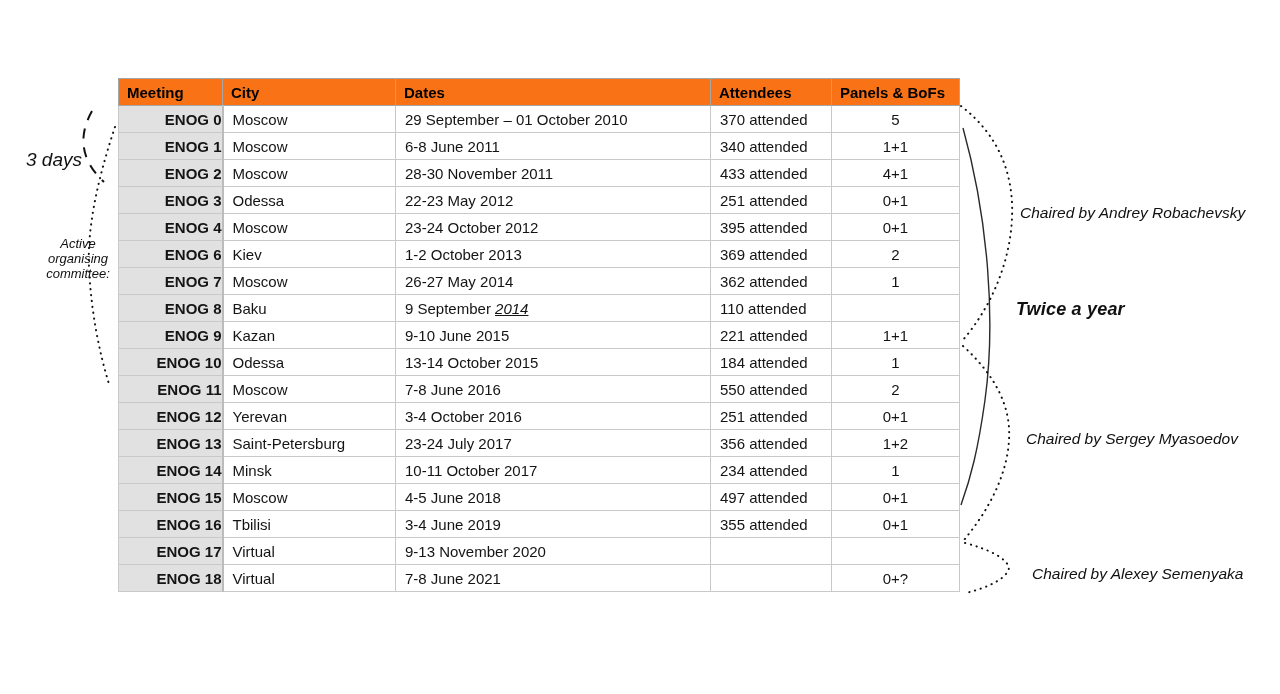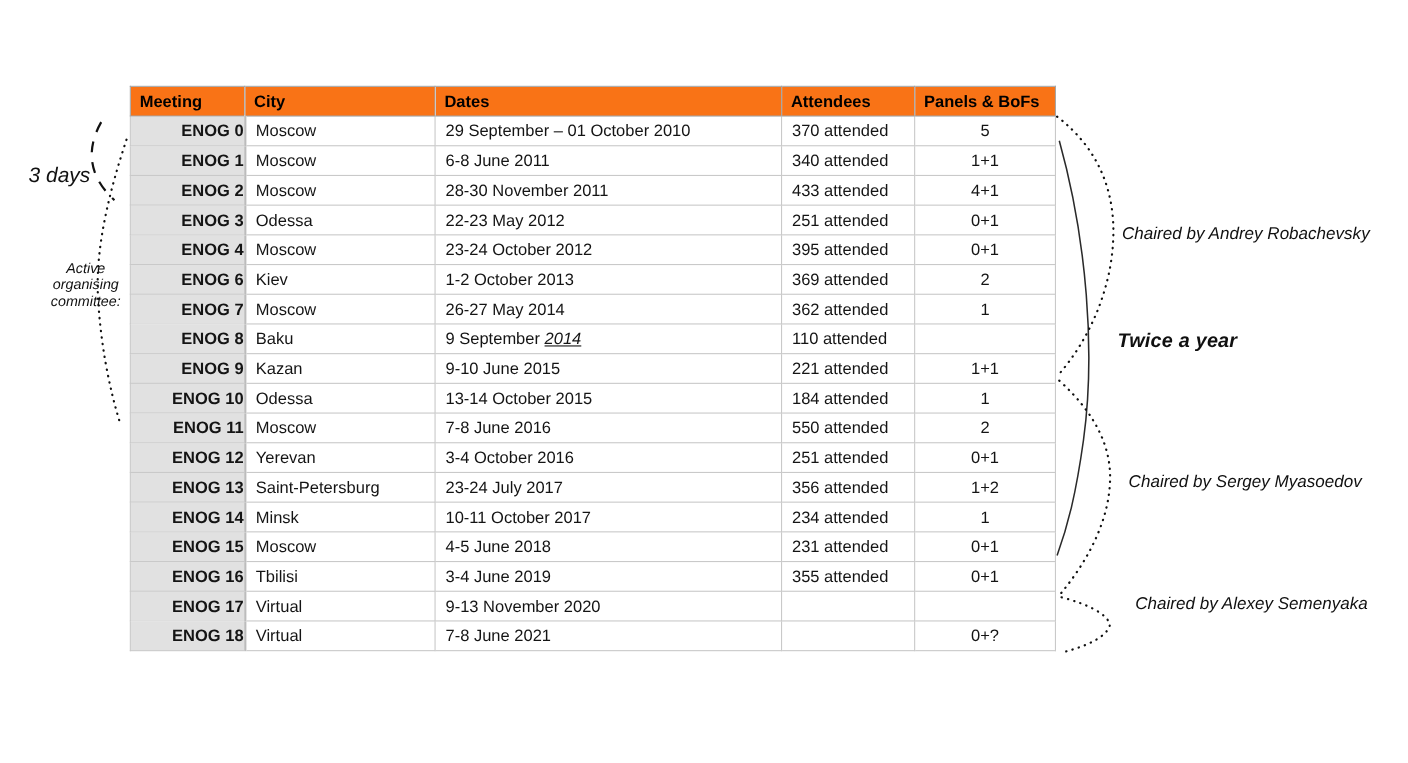--- a/index.html
+++ b/index.html
@@ -175,7 +175,7 @@
           <td class="meeting">ENOG 15</td>
           <td class="city">Moscow</td>
           <td class="date">4-5 June 2018</td>
-          <td class="attendees">231 attended</td>
+          <td class="attendees">497 attended</td>
           <td class="panels">0+1</td>
         </tr>
         <tr>

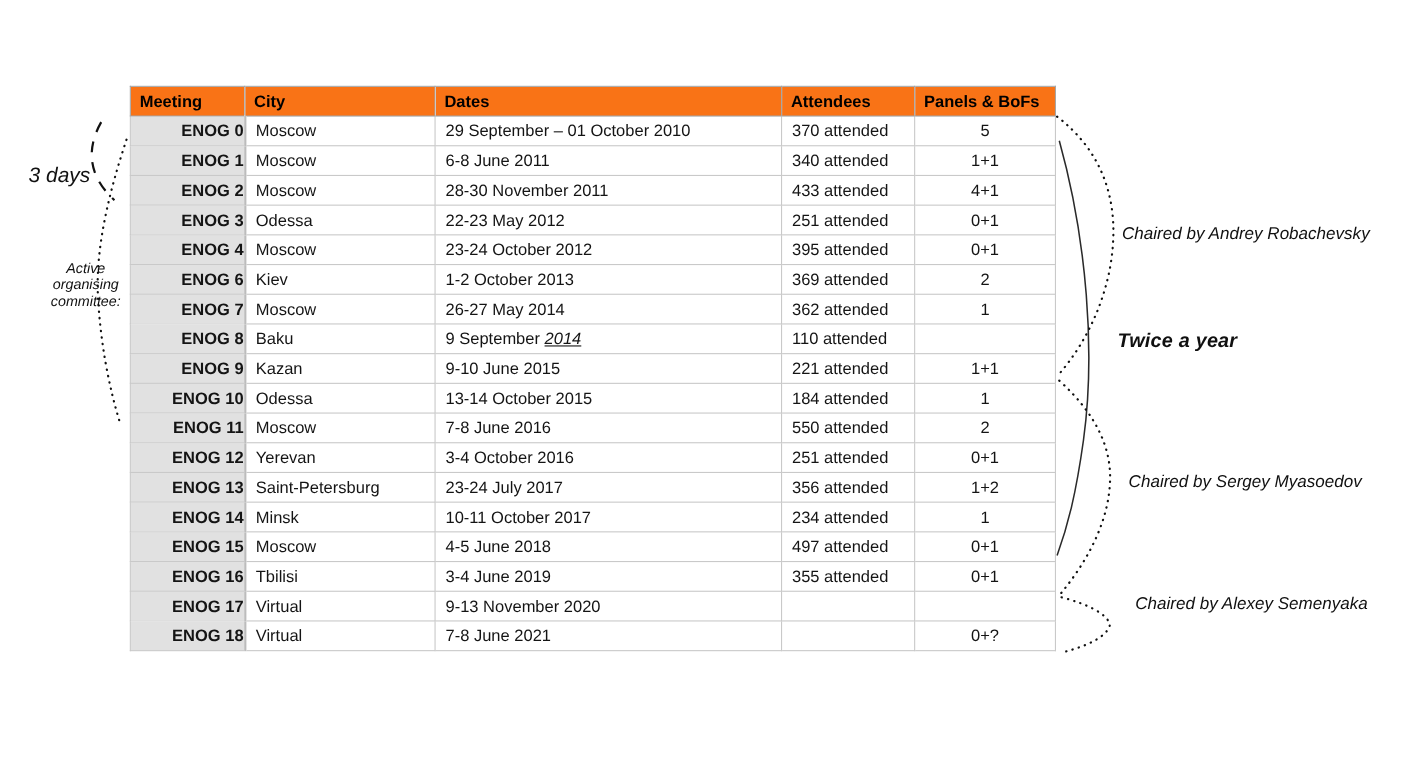--- a/index.html
+++ b/index.html
@@ -41,7 +41,7 @@
   .committee{left:16px;top:236px;width:76px;text-align:center;font-size:13px;line-height:15px;white-space:normal;margin-left:24px;}
   .chair-1{left:1020px;top:204px;font-size:15.5px;}
   .chair-2{left:1026px;top:430px;font-size:15.5px;}
-  .chair-3{left:1032px;top:541px;font-size:15.5px;}
+  .chair-3{left:1032px;top:565px;font-size:15.5px;}
   .twice{left:1016px;top:299px;font-size:18px;font-weight:bold;font-style:italic;letter-spacing:.2px;}
 
   svg.overlay{position:absolute;left:0;top:0;pointer-events:none;}

